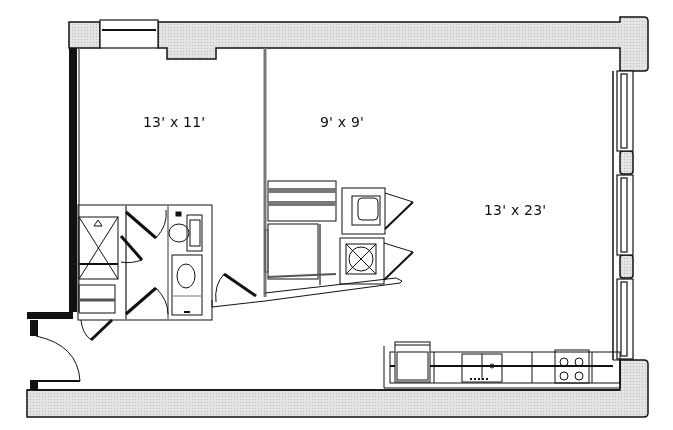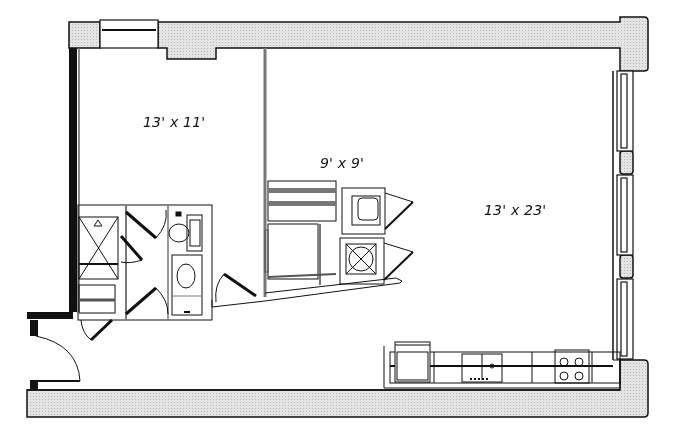--- a/index.html
+++ b/index.html
@@ -5,7 +5,7 @@
   html, body { margin:0; padding:0; background:#ffffff; }
   body { width:673px; height:430px; position:relative; overflow:hidden; font-family:"DejaVu Sans", sans-serif; }
   #plan { position:absolute; left:0; top:0; width:673px; height:430px; }
-  .label { position:absolute; font-family:"DejaVu Sans", sans-serif; font-size:14px; color:#111; white-space:nowrap; letter-spacing:0.2px;font-style:italic; }
+  .label { position:absolute; font-family:"DejaVu Sans", sans-serif; font-size:14px; color:#111; white-space:nowrap; letter-spacing:0.2px; }
 </style>
 </head>
 <body>

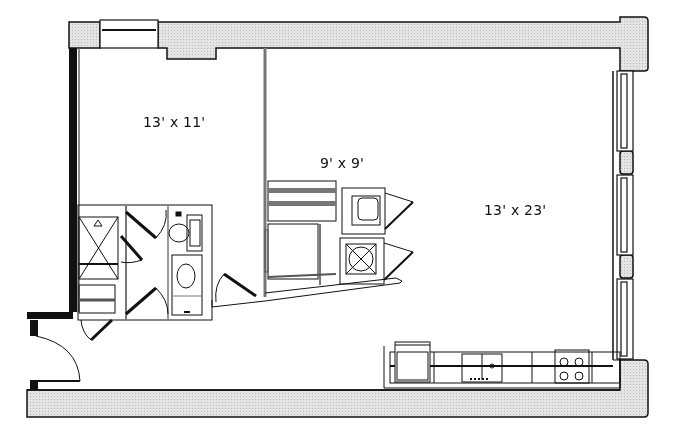--- a/index.html
+++ b/index.html
@@ -178,7 +178,7 @@
 </svg>
 
 <div class="label" style="left:143px;top:114px;">13' x 11'</div>
-<div class="label" style="left:320px;top:114px;margin-top:41px;">9' x 9'</div>
+<div class="label" style="left:320px;top:114px;">9' x 9'</div>
 <div class="label" style="left:484px;top:202px;">13' x 23'</div>
 
 </body></html>

